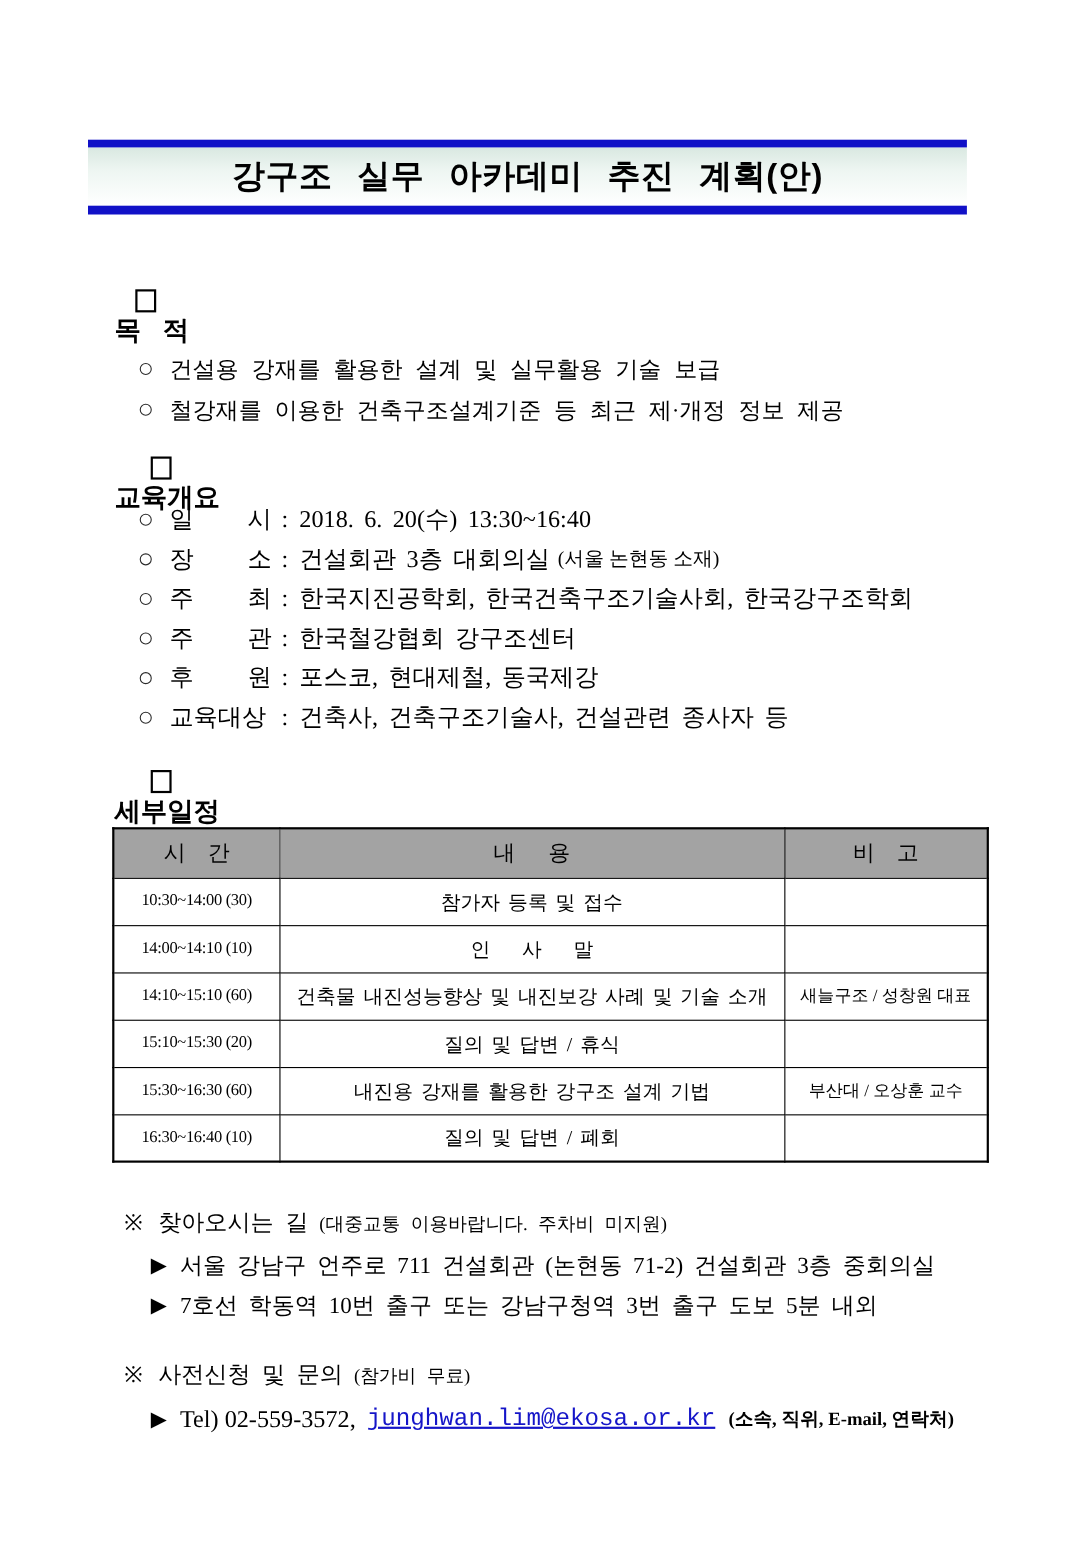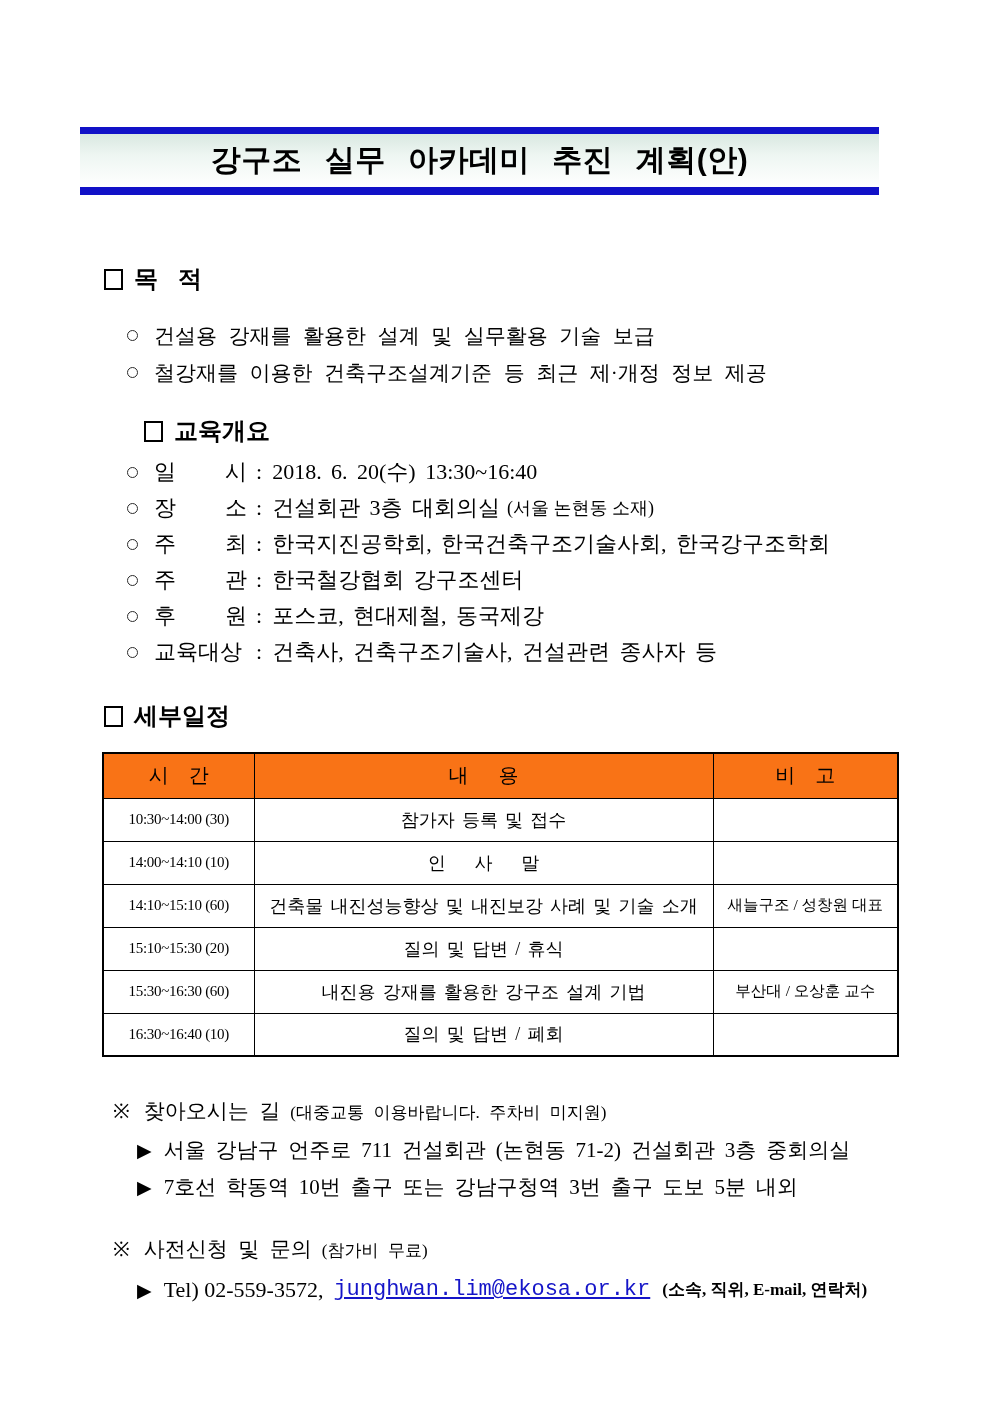--- a/index.html
+++ b/index.html
@@ -27,7 +27,7 @@
   .section-heading {
     position:absolute; left:104px; display:flex; align-items:center;
     font-family:"Liberation Sans","DejaVu Sans",sans-serif;
-    font-size:24px; font-weight:bold;
+    font-size:24px; font-weight:bold;flex-direction:column;
   }
   .square-icon {
     display:inline-block; width:19px; height:21px;

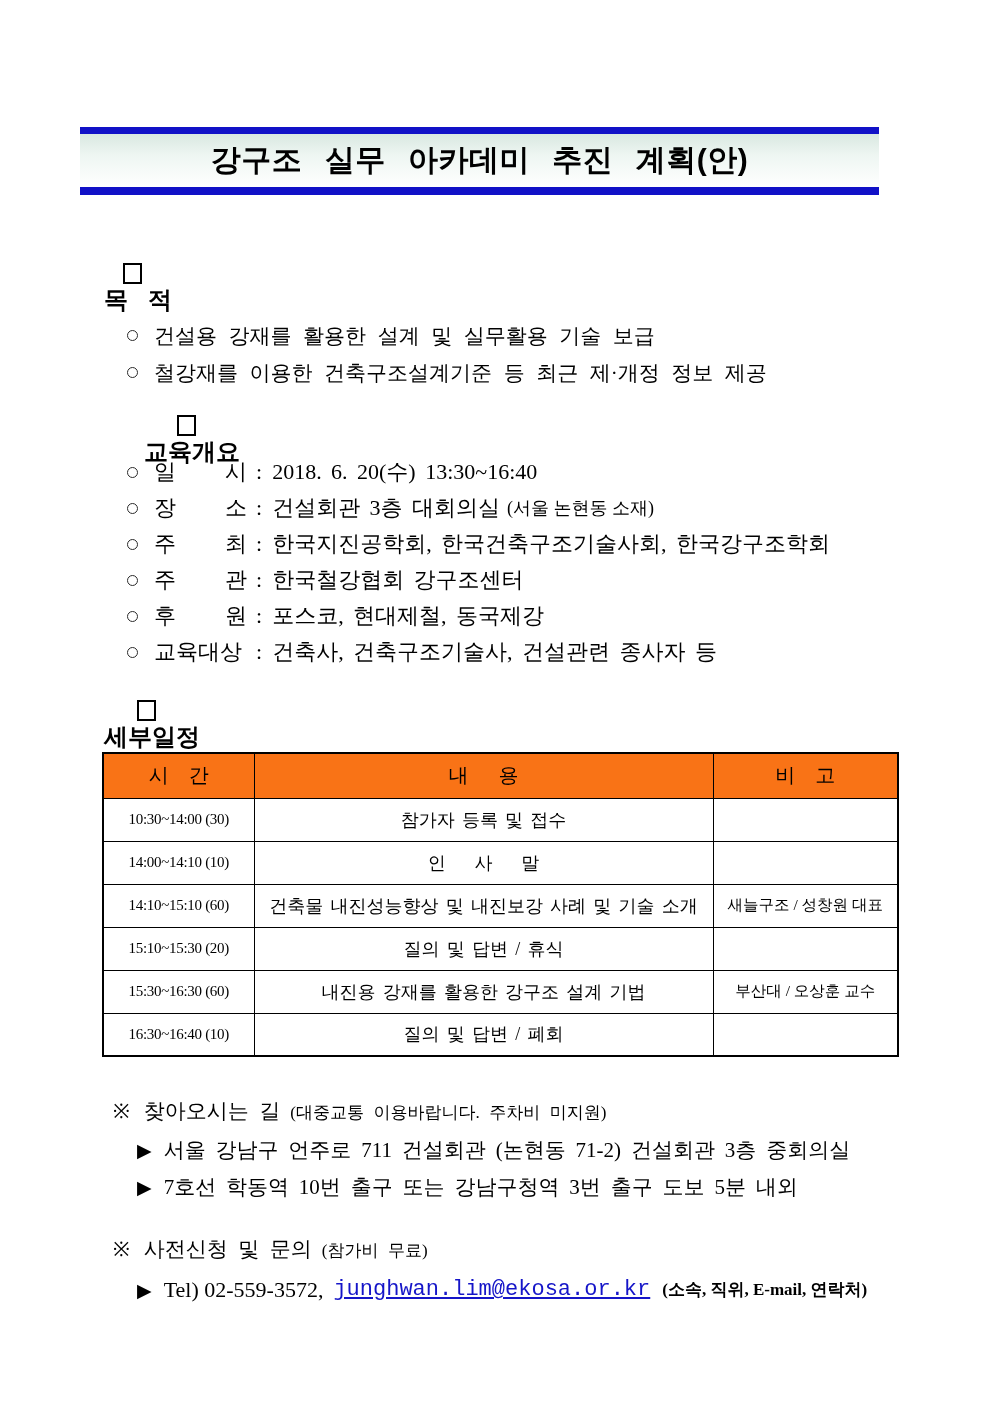--- a/index.html
+++ b/index.html
@@ -35,7 +35,7 @@
   }
   .heading-text { white-space:pre; }
   #purpose-heading  { top:263px; }
-  #overview-heading { top:415px;margin-left:40px; }
+  #overview-heading { top:415px; }
   #schedule-heading { top:700px; }
 
   

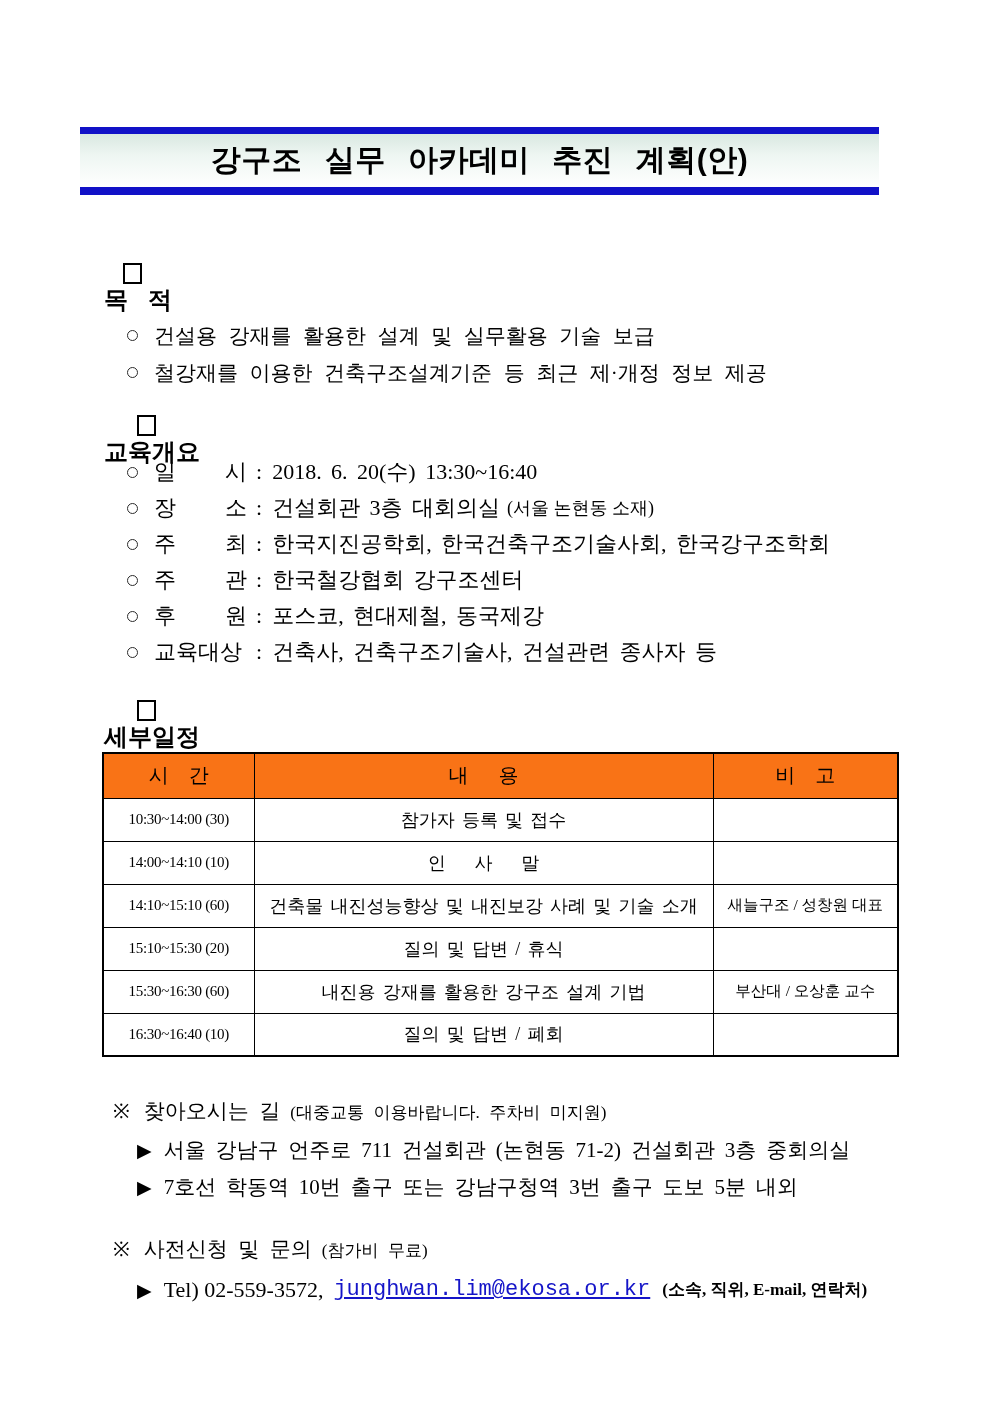--- a/index.html
+++ b/index.html
@@ -68,7 +68,7 @@
     overflow:hidden;
   }
   .schedule-table th {
-    height:45px; background:#f97316; font-weight:normal; font-size:20px; white-space:pre;
+    height:45px; background:#a3a3a3; font-weight:normal; font-size:20px; white-space:pre;
   }
   .schedule-table td { height:43px; }
   .col-time    { width:151px; }

